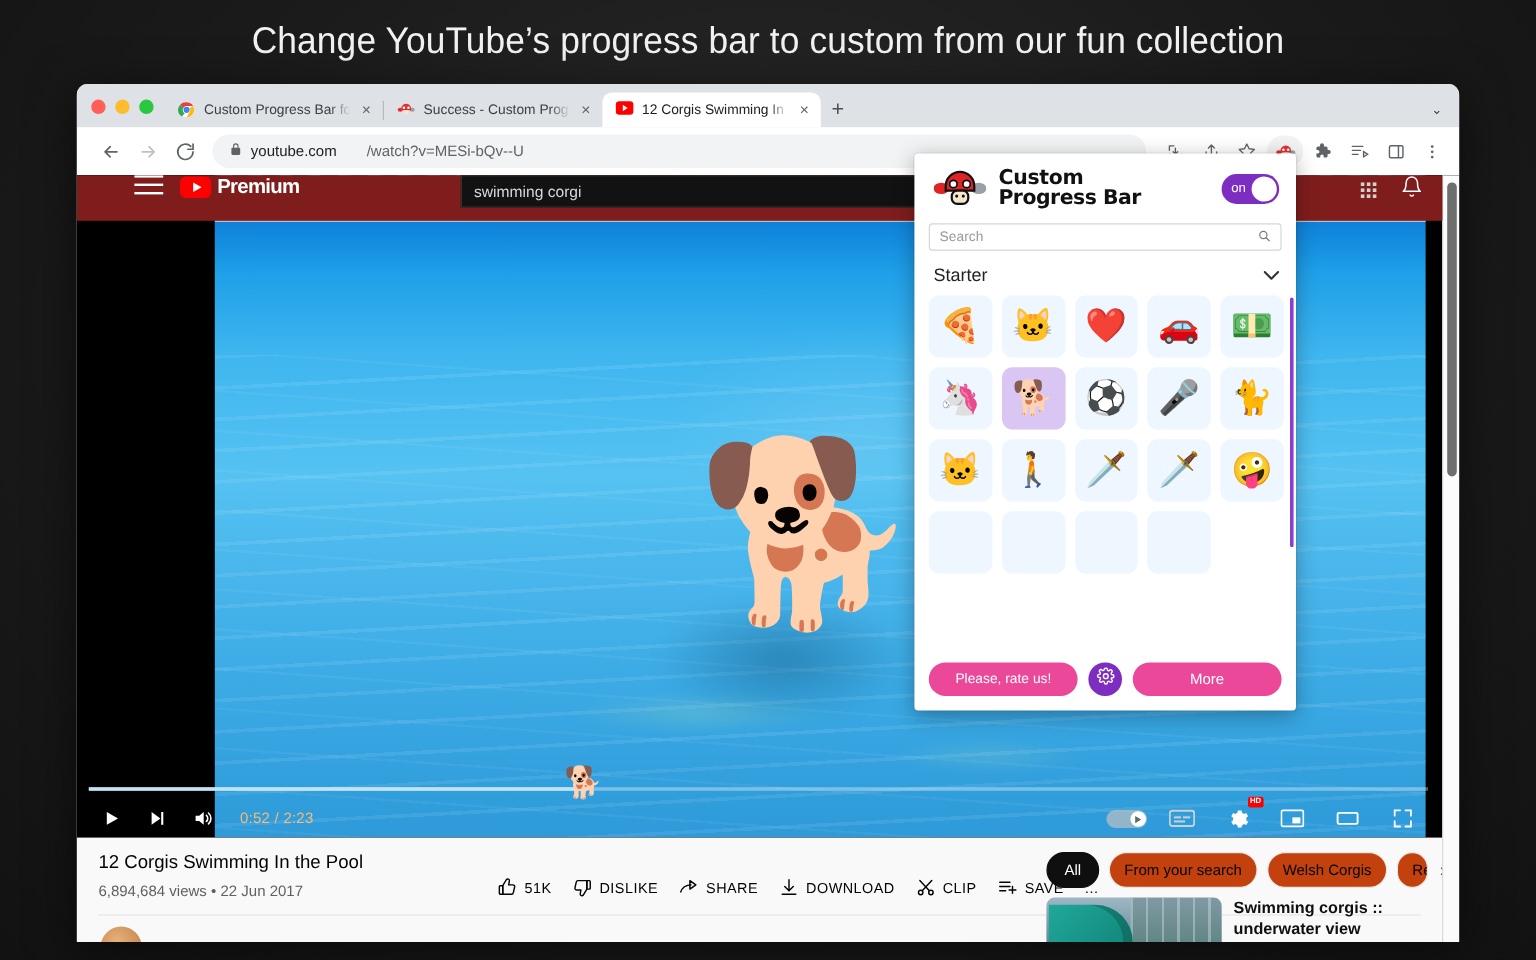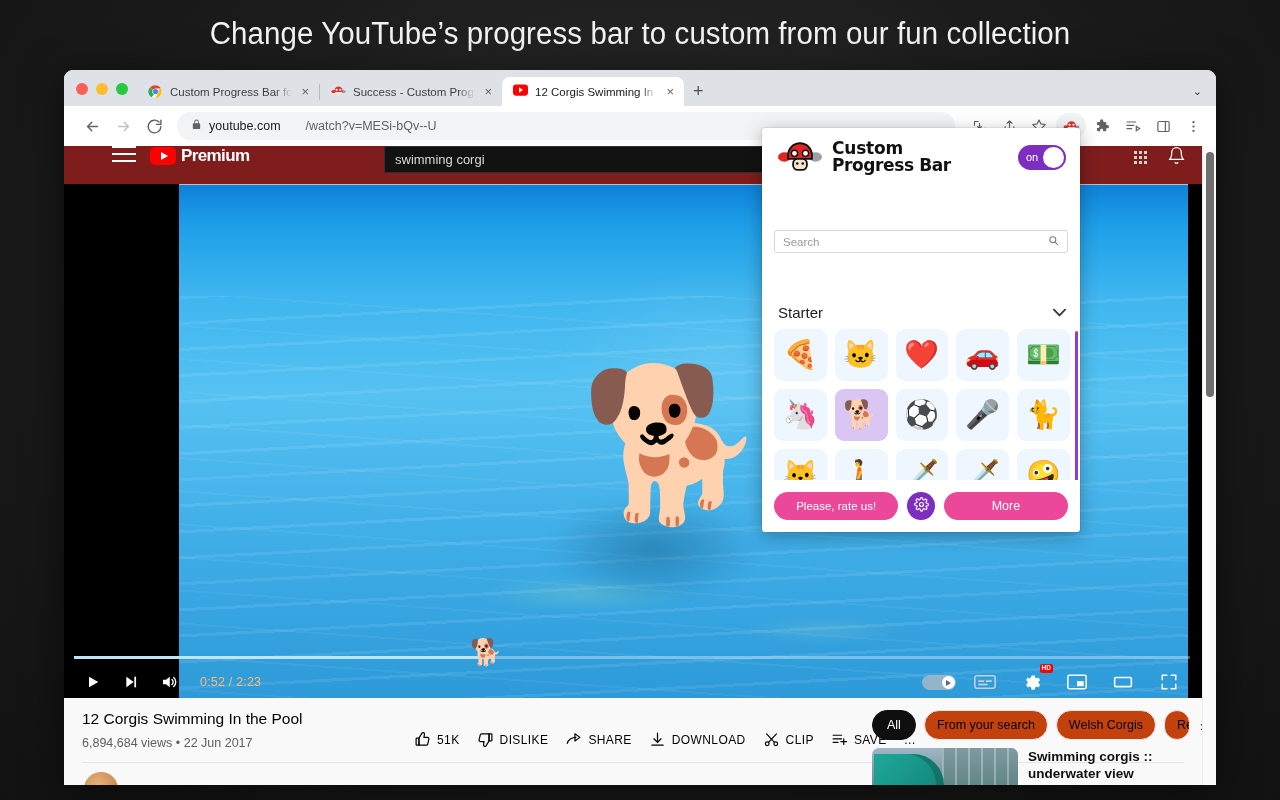--- a/index.html
+++ b/index.html
@@ -212,7 +212,7 @@
 
   
   .popup {
-    position: absolute; left: 762px; top: 128px; width: 318px; height: 404px;
+    position: absolute; left: 762px; top: 128px; width: 318px; height: 464px;
     background: #fff; border-radius: 3px;
     box-shadow: 0 4px 18px rgba(0,0,0,.30), 0 0 0 1px rgba(0,0,0,.06);
     overflow: hidden; z-index: 30;

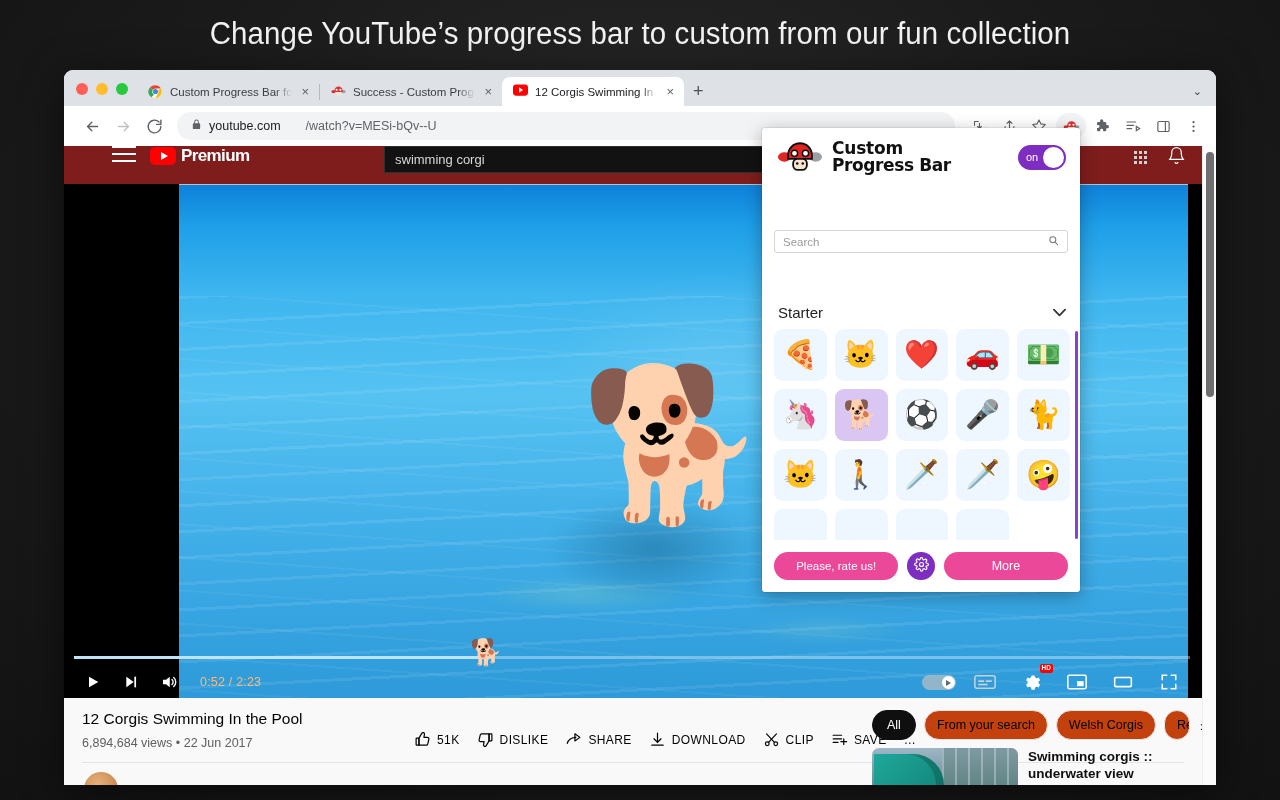--- a/index.html
+++ b/index.html
@@ -236,7 +236,7 @@
   .searchbox {
     height: 23px; border: 1px solid #d6d6d6; border-radius: 3px;
     display: flex; align-items: center; padding: 0 8px;
-    font-size: 11.5px; color: #9a9a9a; margin-top: 44px;
+    font-size: 11.5px; color: #9a9a9a;
   }
   .searchbox .sicon { margin-left: auto; color: #7a7a7a; }
 

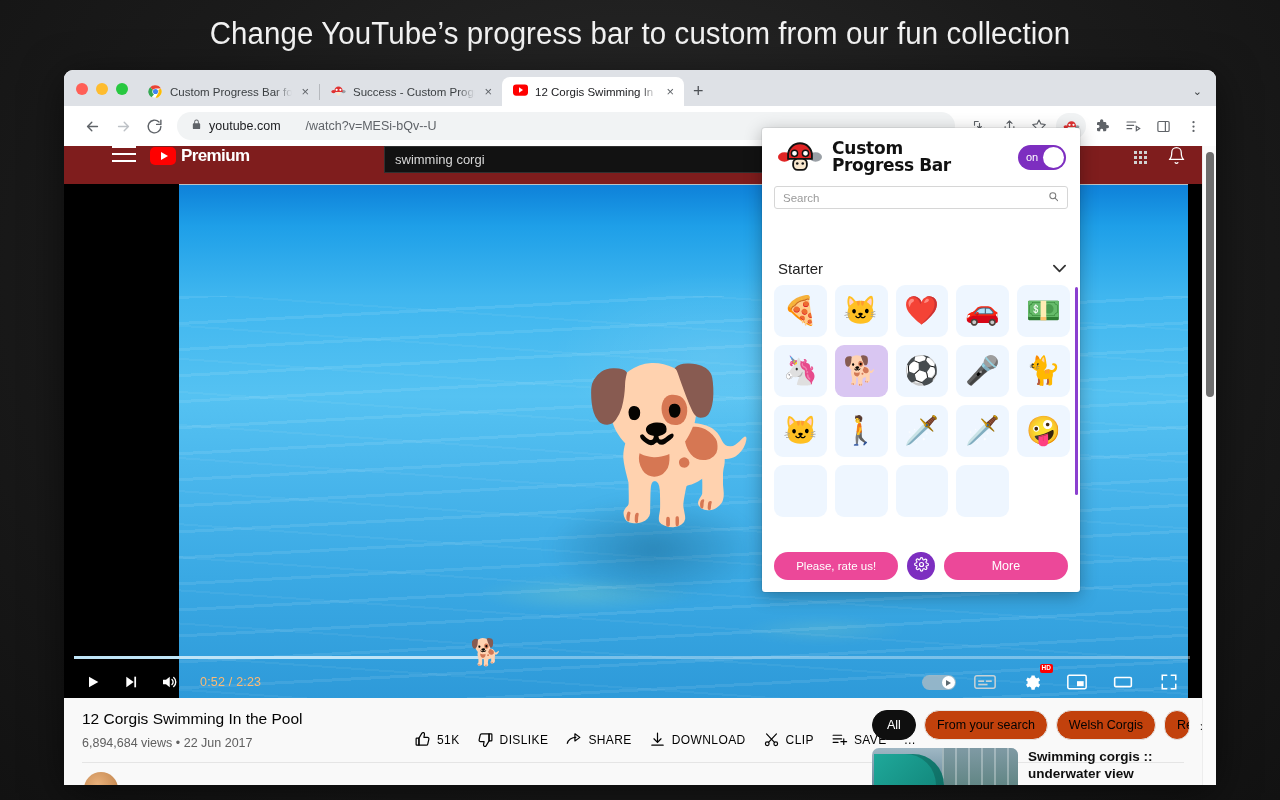--- a/index.html
+++ b/index.html
@@ -240,7 +240,7 @@
   }
   .searchbox .sicon { margin-left: auto; color: #7a7a7a; }
 
-  .cat-row { display: flex; align-items: center; padding: 2px 14px 8px 16px; margin-top: 39px; }
+  .cat-row { display: flex; align-items: center; padding: 2px 14px 8px 16px; }
   .cat-name { font-size: 15px; color: #222; }
   .cat-chev { margin-left: auto; color: #333; font-size: 12px; }
 

